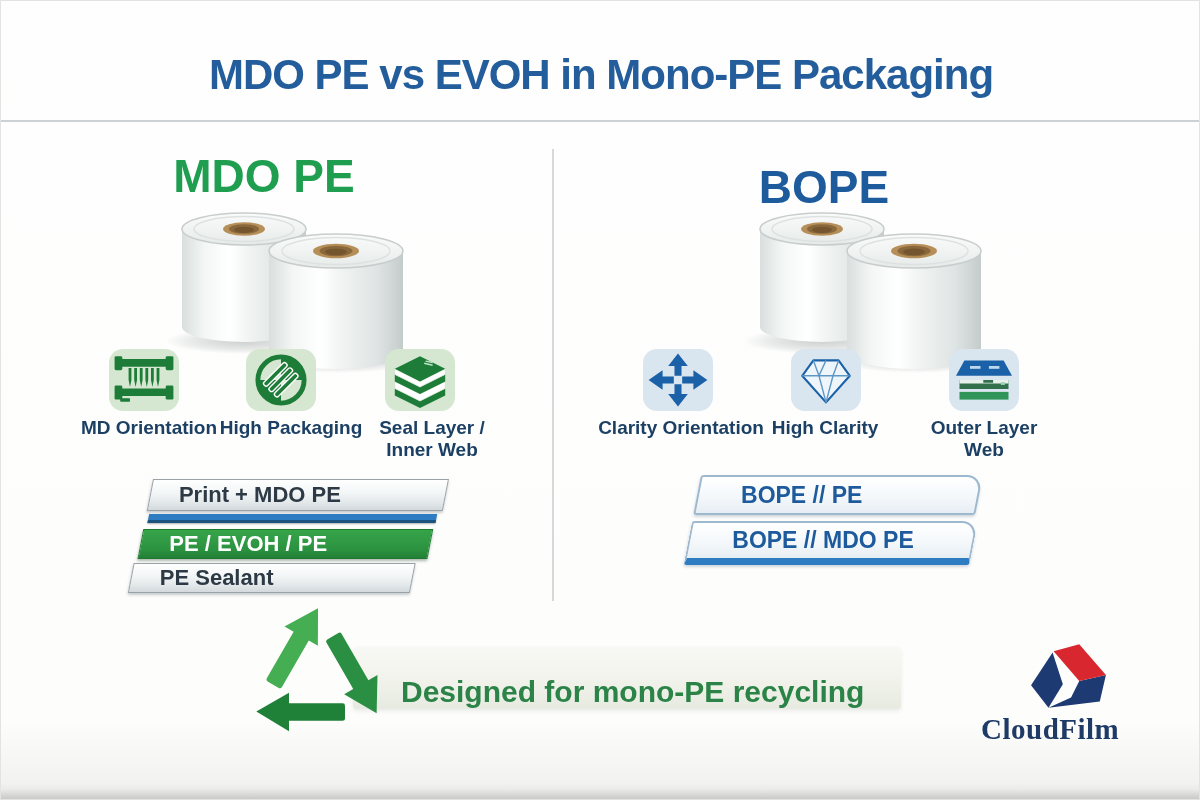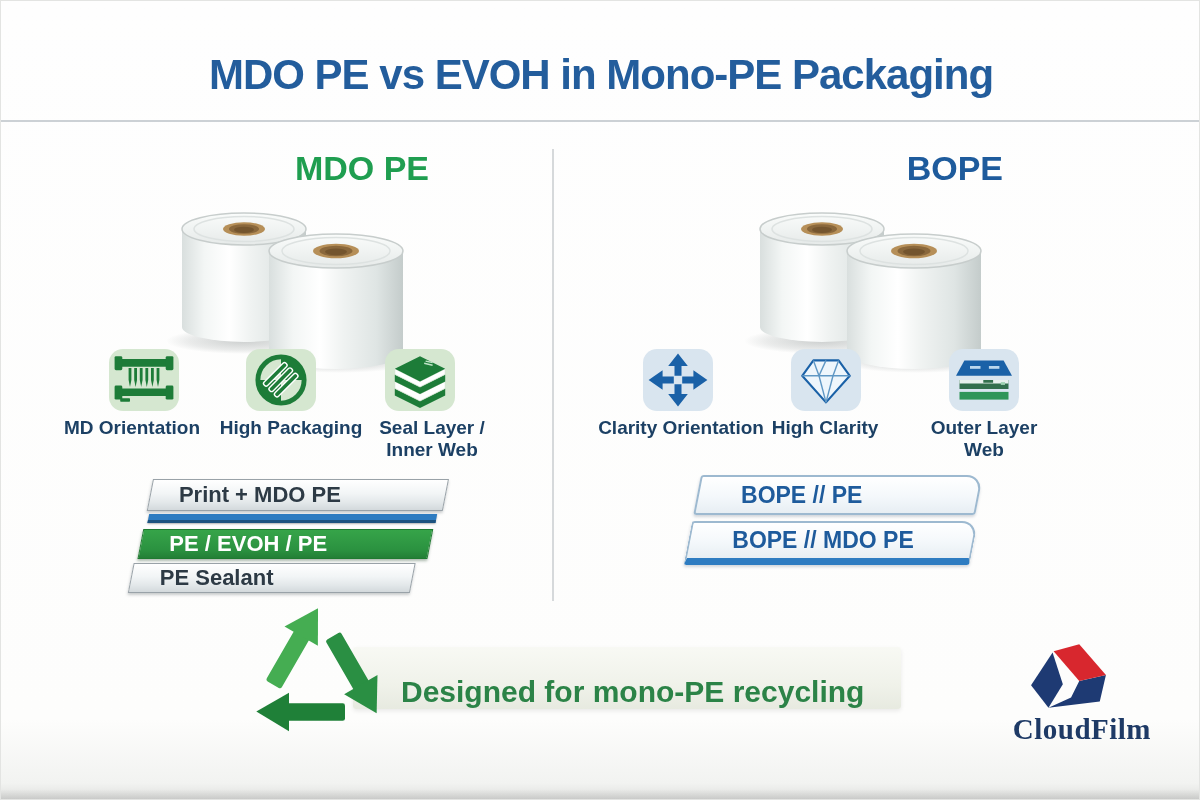--- a/index.html
+++ b/index.html
@@ -19,7 +19,7 @@
   .title-rule{position:absolute;top:119px;left:0;width:1200px;height:2px;background:#ccd1d5;}
   .v-divider{position:absolute;left:551px;top:148px;width:2px;height:452px;background:#d6d9db;}
   
-  .col-heading{position:absolute;top:148px;width:330px;text-align:right;font-size:34px;font-weight:800;}
+  .col-heading{position:absolute;top:148px;width:330px;text-align:center;font-size:46px;font-weight:800;}
   .heading-left{left:98px;color:#1f9e50;}
   .heading-right{left:672px;color:#1e5b9c;}
   

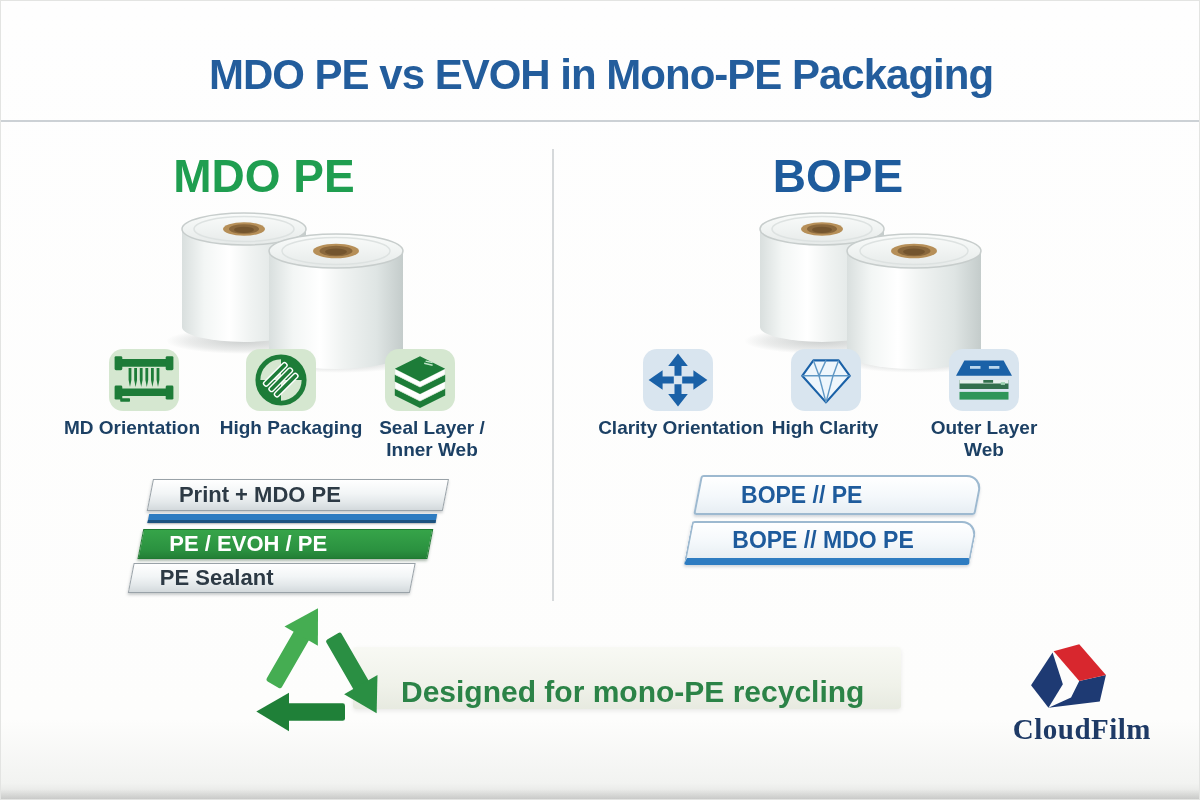--- a/index.html
+++ b/index.html
@@ -21,7 +21,7 @@
   
   .col-heading{position:absolute;top:148px;width:330px;text-align:center;font-size:46px;font-weight:800;}
   .heading-left{left:98px;color:#1f9e50;}
-  .heading-right{left:672px;color:#1e5b9c;}
+  .heading-right{left:658px;color:#1e5b9c;margin-top:11px;}
   
   .rolls{position:absolute;width:280px;height:190px;}
   .rolls-left{left:148px;top:188px;}

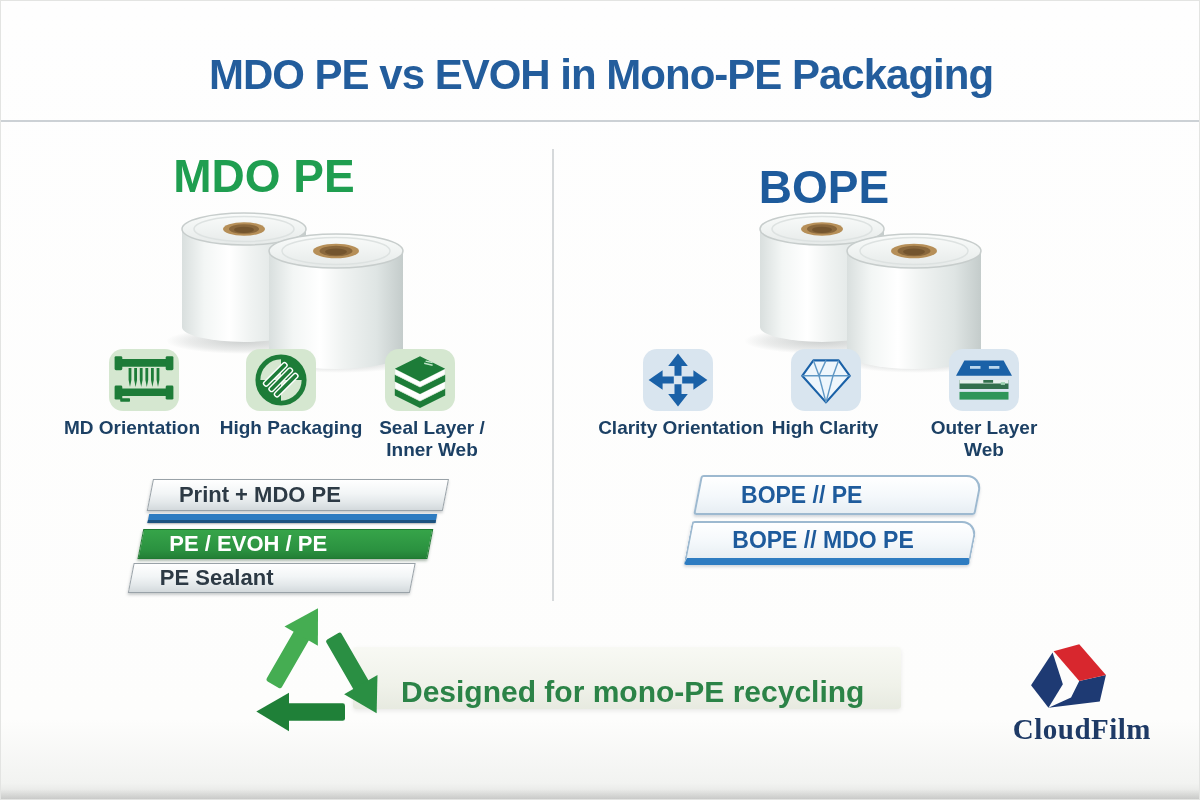--- a/index.html
+++ b/index.html
@@ -204,7 +204,7 @@
     </svg>
   </div>
 
-  <div class="feature-label" style="left:56px;width:150px">MD Orientation</div>
+  <div class="feature-label" style="left:73px;width:150px">MD Orientation</div>
   <div class="feature-label" style="left:215px;width:150px">High Packaging</div>
   <div class="feature-label" style="left:366px;width:130px">Seal Layer / Inner Web</div>
 

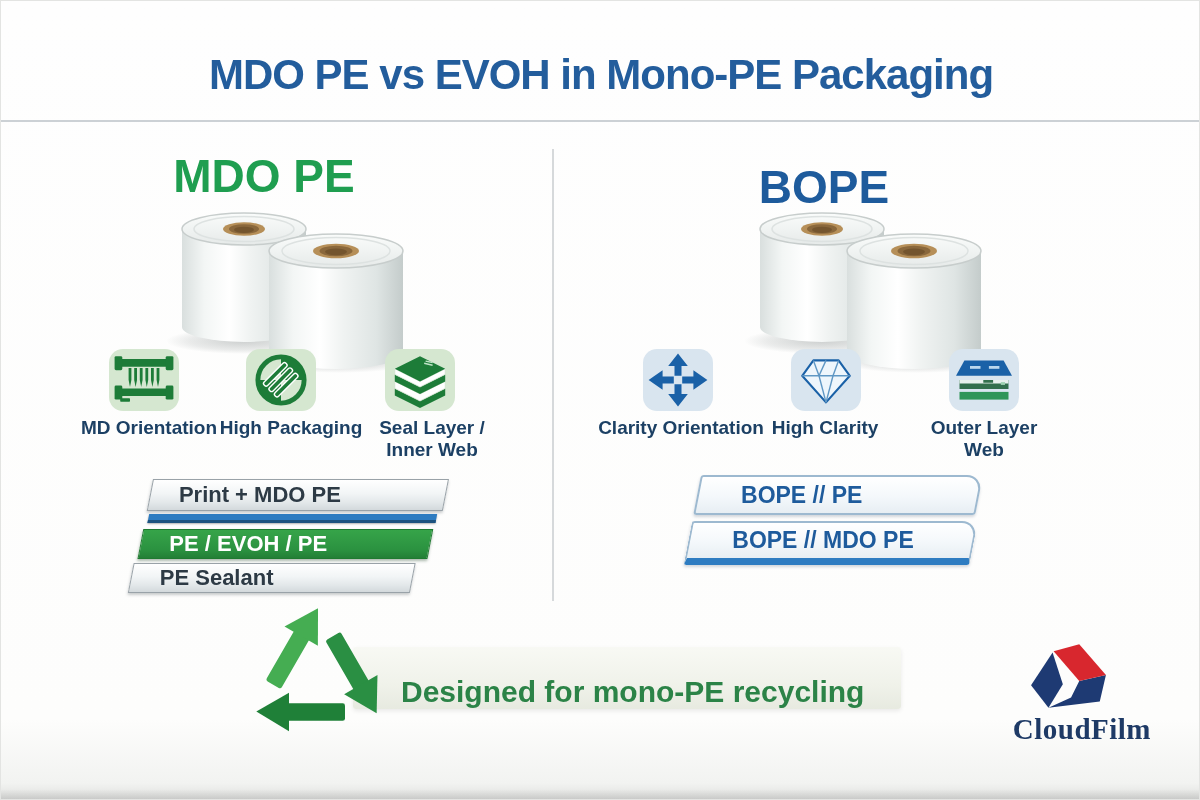--- a/index.html
+++ b/index.html
@@ -76,7 +76,7 @@
   
   .logo-mark{position:absolute;left:1028px;top:642px;width:80px;height:68px;}
   .brand-name{
-    position:absolute;left:980px;top:712px;width:170px;text-align:right;
+    position:absolute;left:980px;top:712px;width:170px;text-align:left;
     font-family:"Liberation Serif", serif;font-size:29px;font-weight:600;color:#1e3a66;letter-spacing:.5px;
   }
   .bottom-shade{position:absolute;left:0;bottom:0;width:1200px;height:10px;

